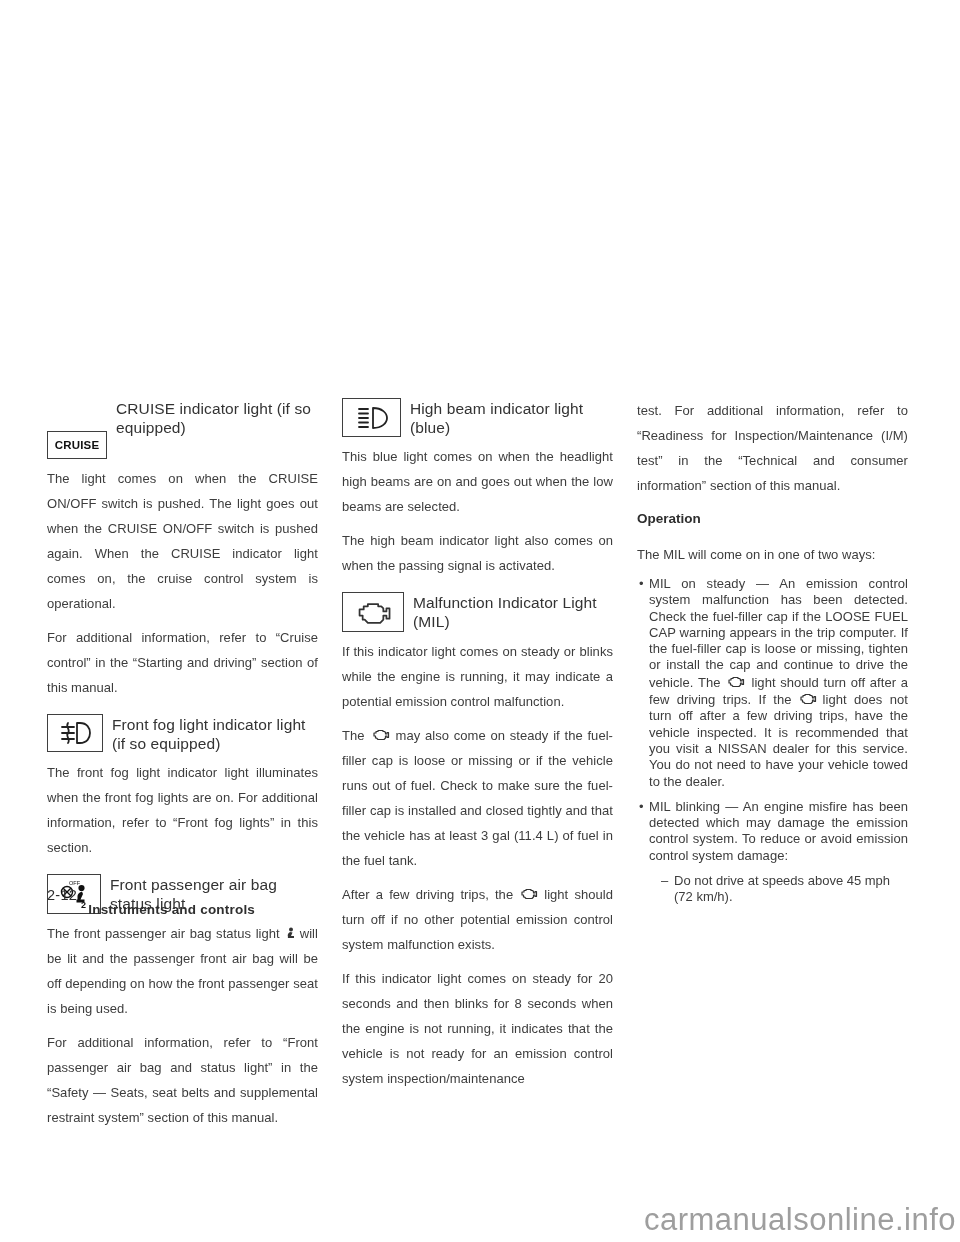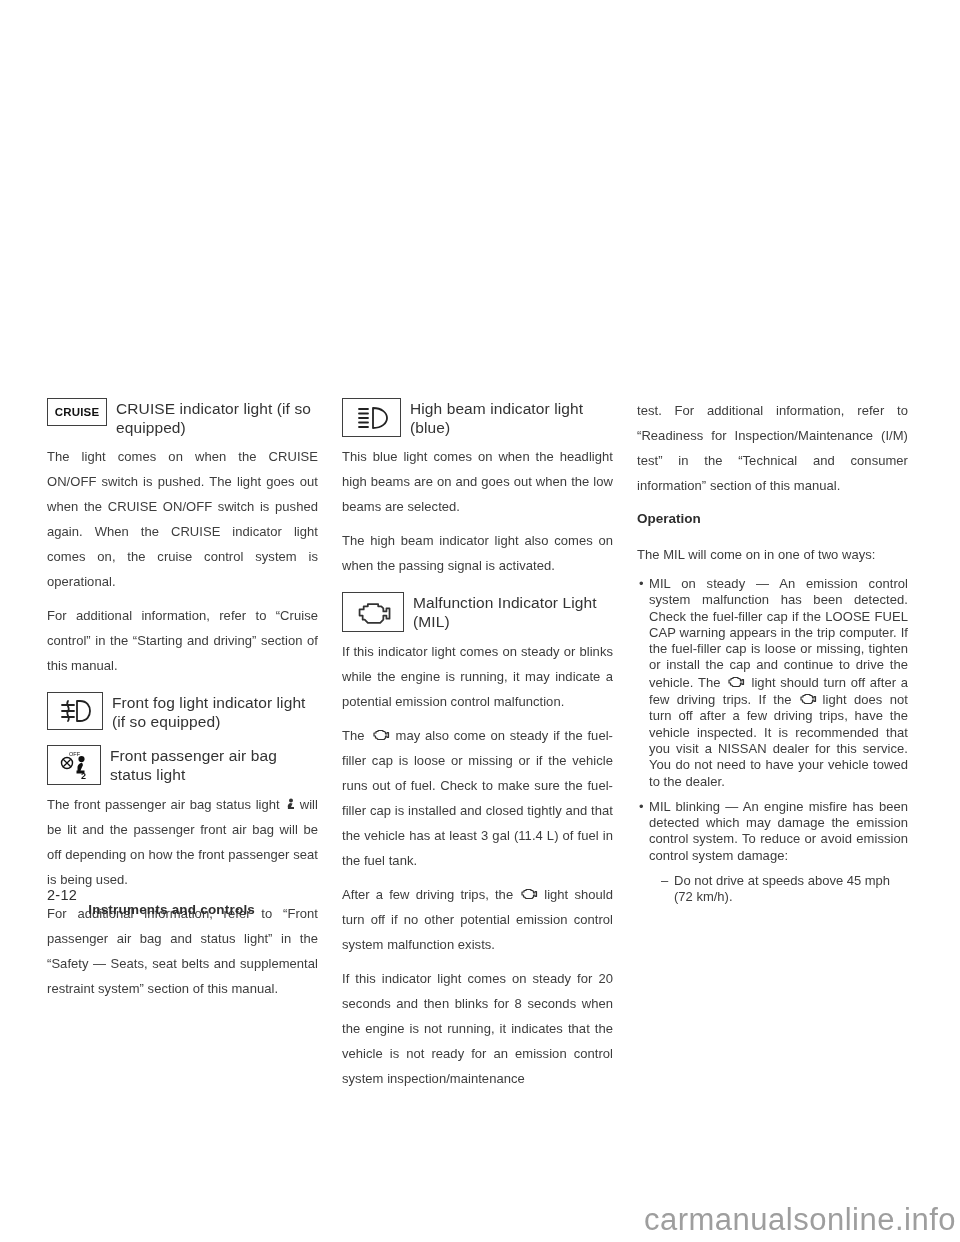--- a/index.html
+++ b/index.html
@@ -57,7 +57,7 @@
   <div class="col">
 
     <div class="heading">
-      <span class="icon-box" style="width:58px;height:26px;">
+      <span class="icon-box" style="width:58px;height:26px;margin-top:33px;">
         <span class="cruise-label">CRUISE</span>
       </span>
       <span class="h-text">CRUISE indicator light (if so equipped)</span>

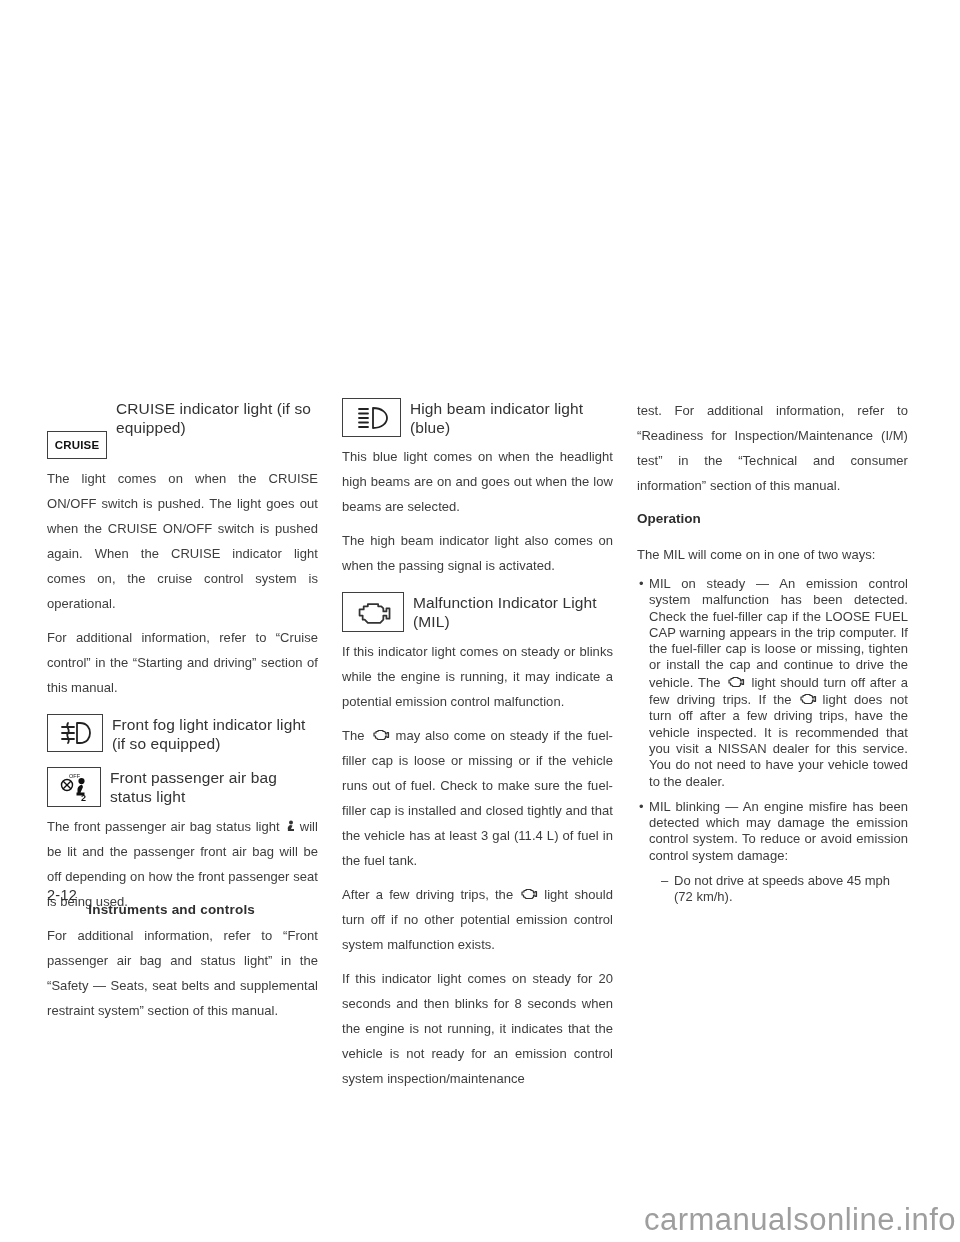--- a/index.html
+++ b/index.html
@@ -77,6 +77,7 @@
       </span>
       <span class="h-text">Front fog light indicator light (if so equipped)</span>
     </div>
+    <p class="body">The front fog light indicator light illuminates when the front fog lights are on. For additional information, refer to “Front fog lights” in this section.</p>
 
     <div class="heading sec">
       <span class="icon-box" style="width:52px;height:38px;">

